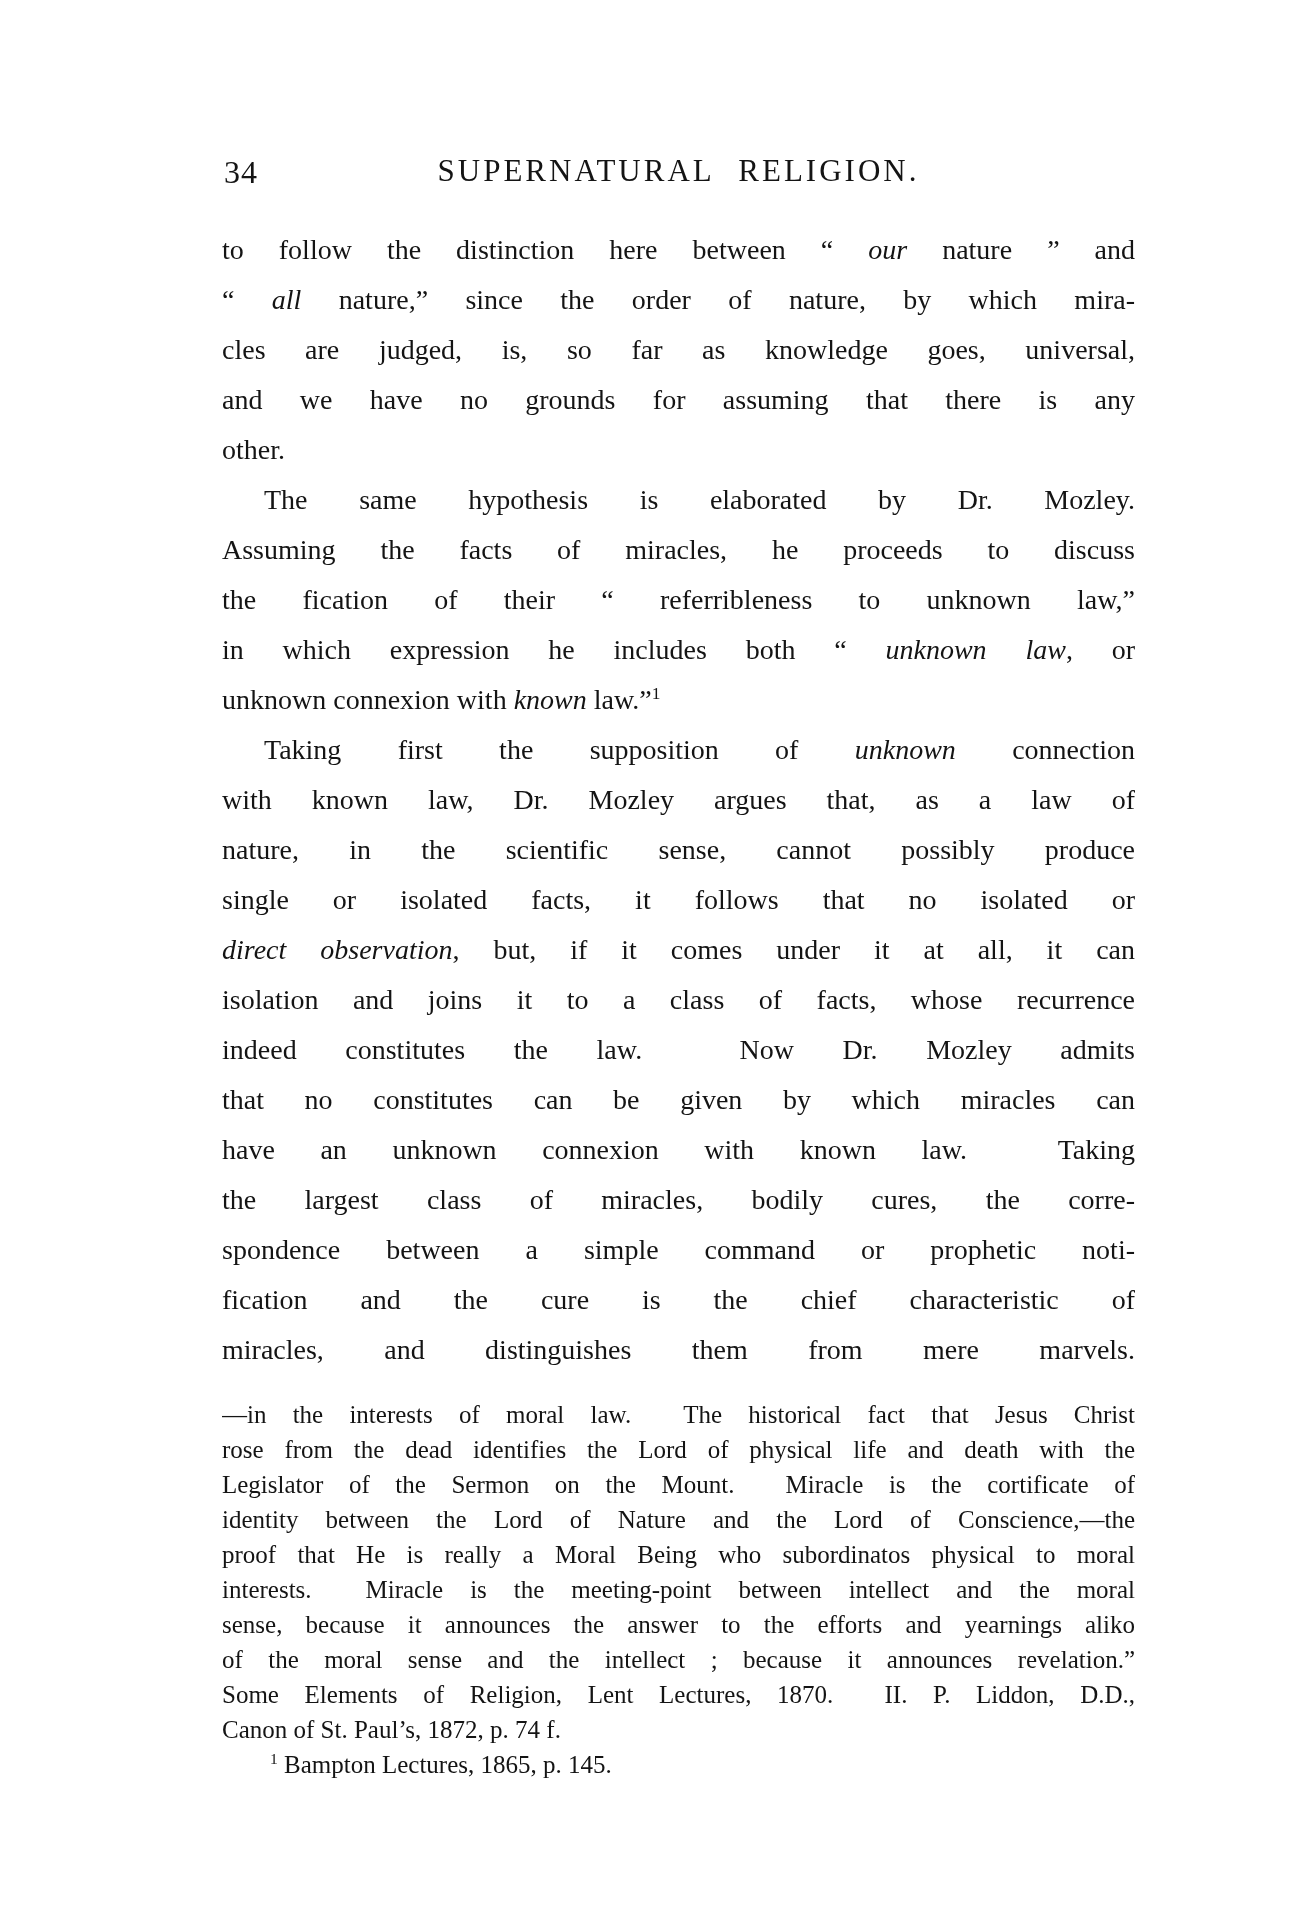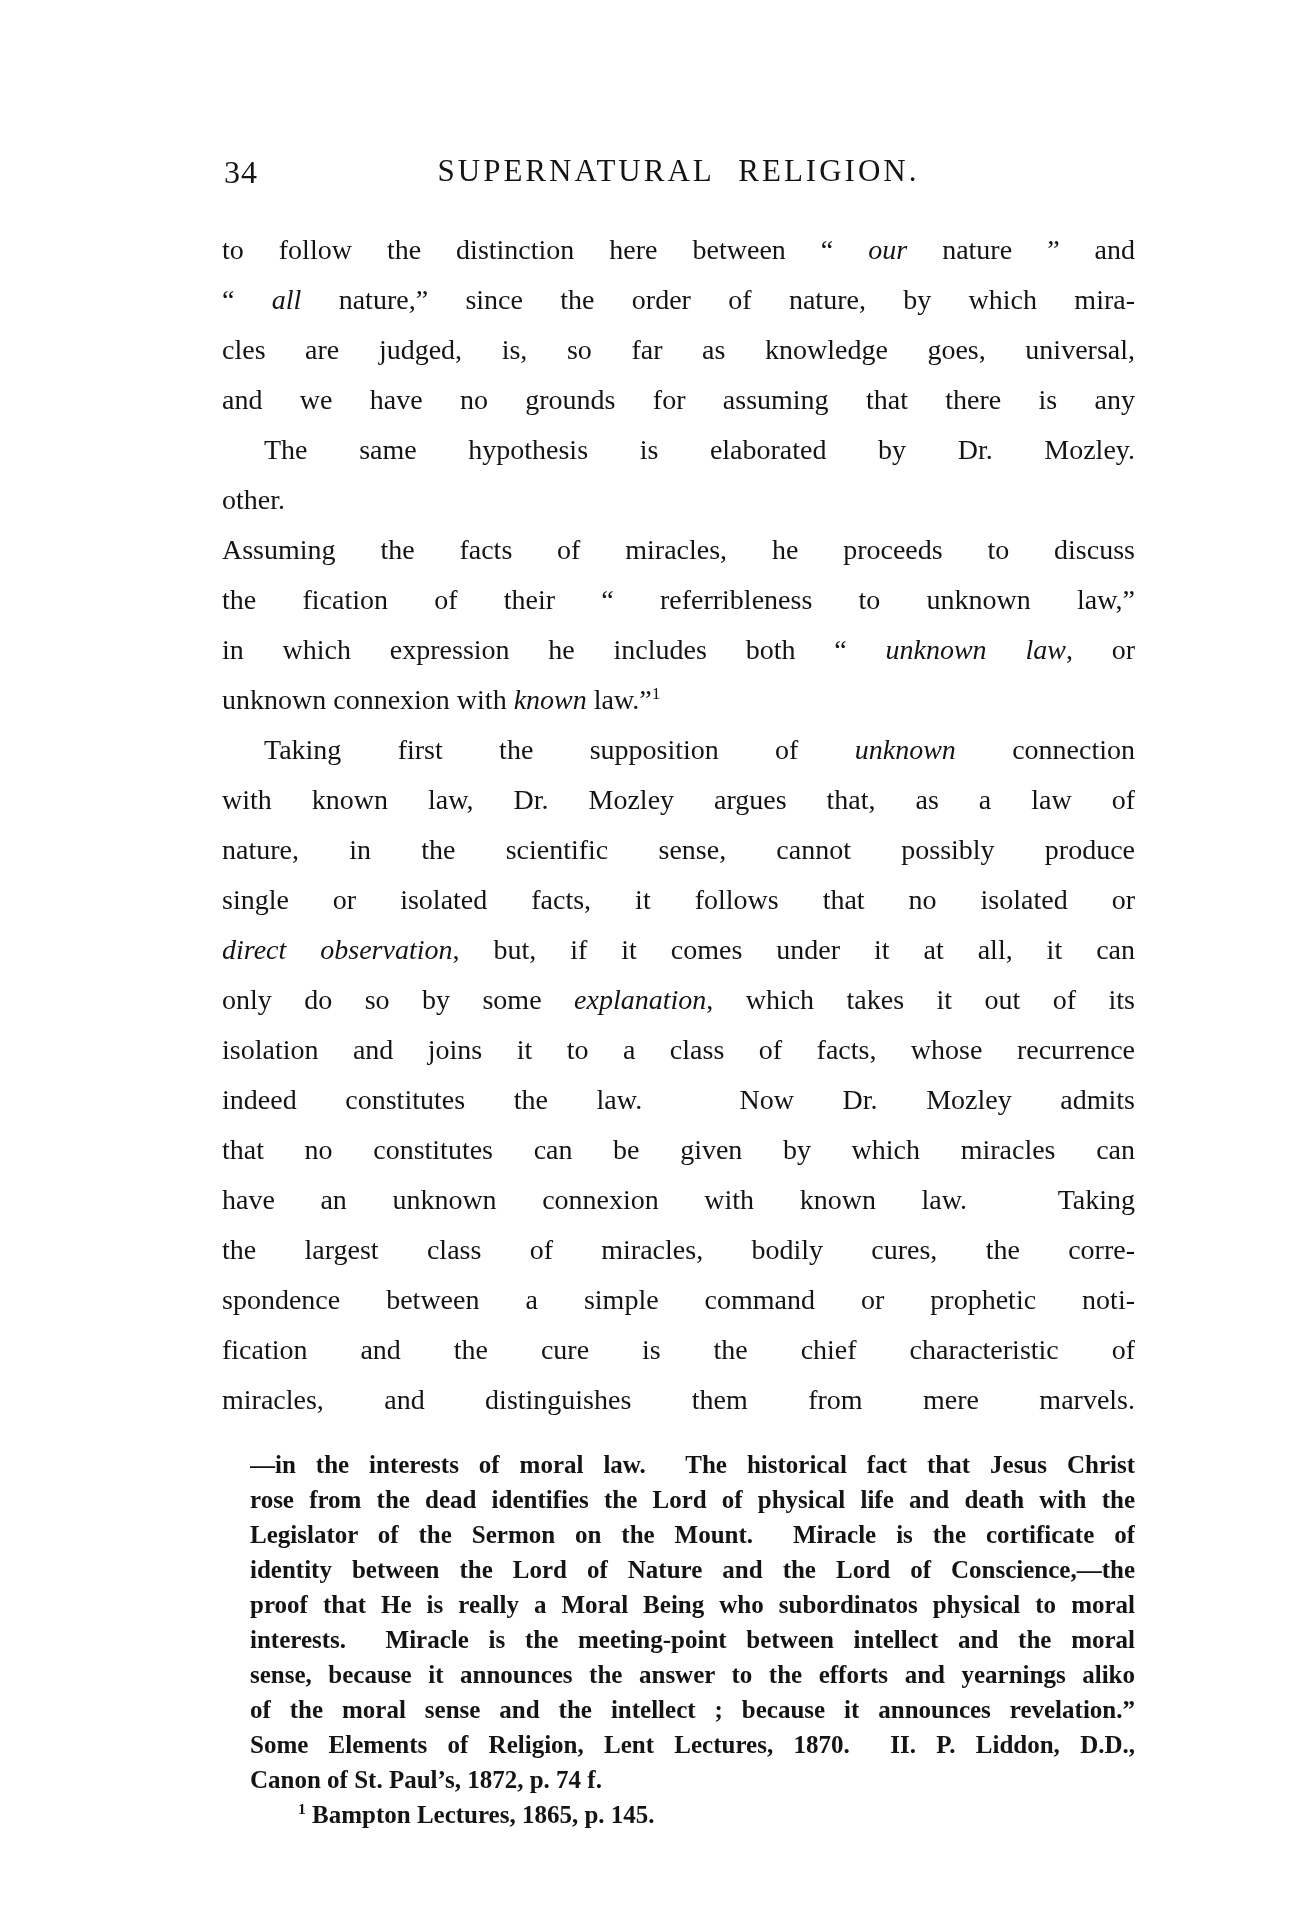--- a/index.html
+++ b/index.html
@@ -69,8 +69,8 @@
         <div class="bline just"><span>“ </span><span class="it">all</span><span> nature,” since the order of nature, by which mira-</span></div>
         <div class="bline just"><span>cles are judged, is, so far as knowledge goes, universal,</span></div>
         <div class="bline just"><span>and we have no grounds for assuming that there is any</span></div>
+        <div class="bline"><span>other.</span></div>
         <div class="bline just ind"><span>The same hypothesis is elaborated by Dr. Mozley.</span></div>
-        <div class="bline"><span>other.</span></div>
         <div class="bline just"><span>Assuming the facts of miracles, he proceeds to discuss</span></div>
         <div class="bline just"><span>the fication of their “ referribleness to unknown law,”</span></div>
         <div class="bline just"><span>in which expression he includes both “ </span><span class="it">unknown law</span><span>, or</span></div>

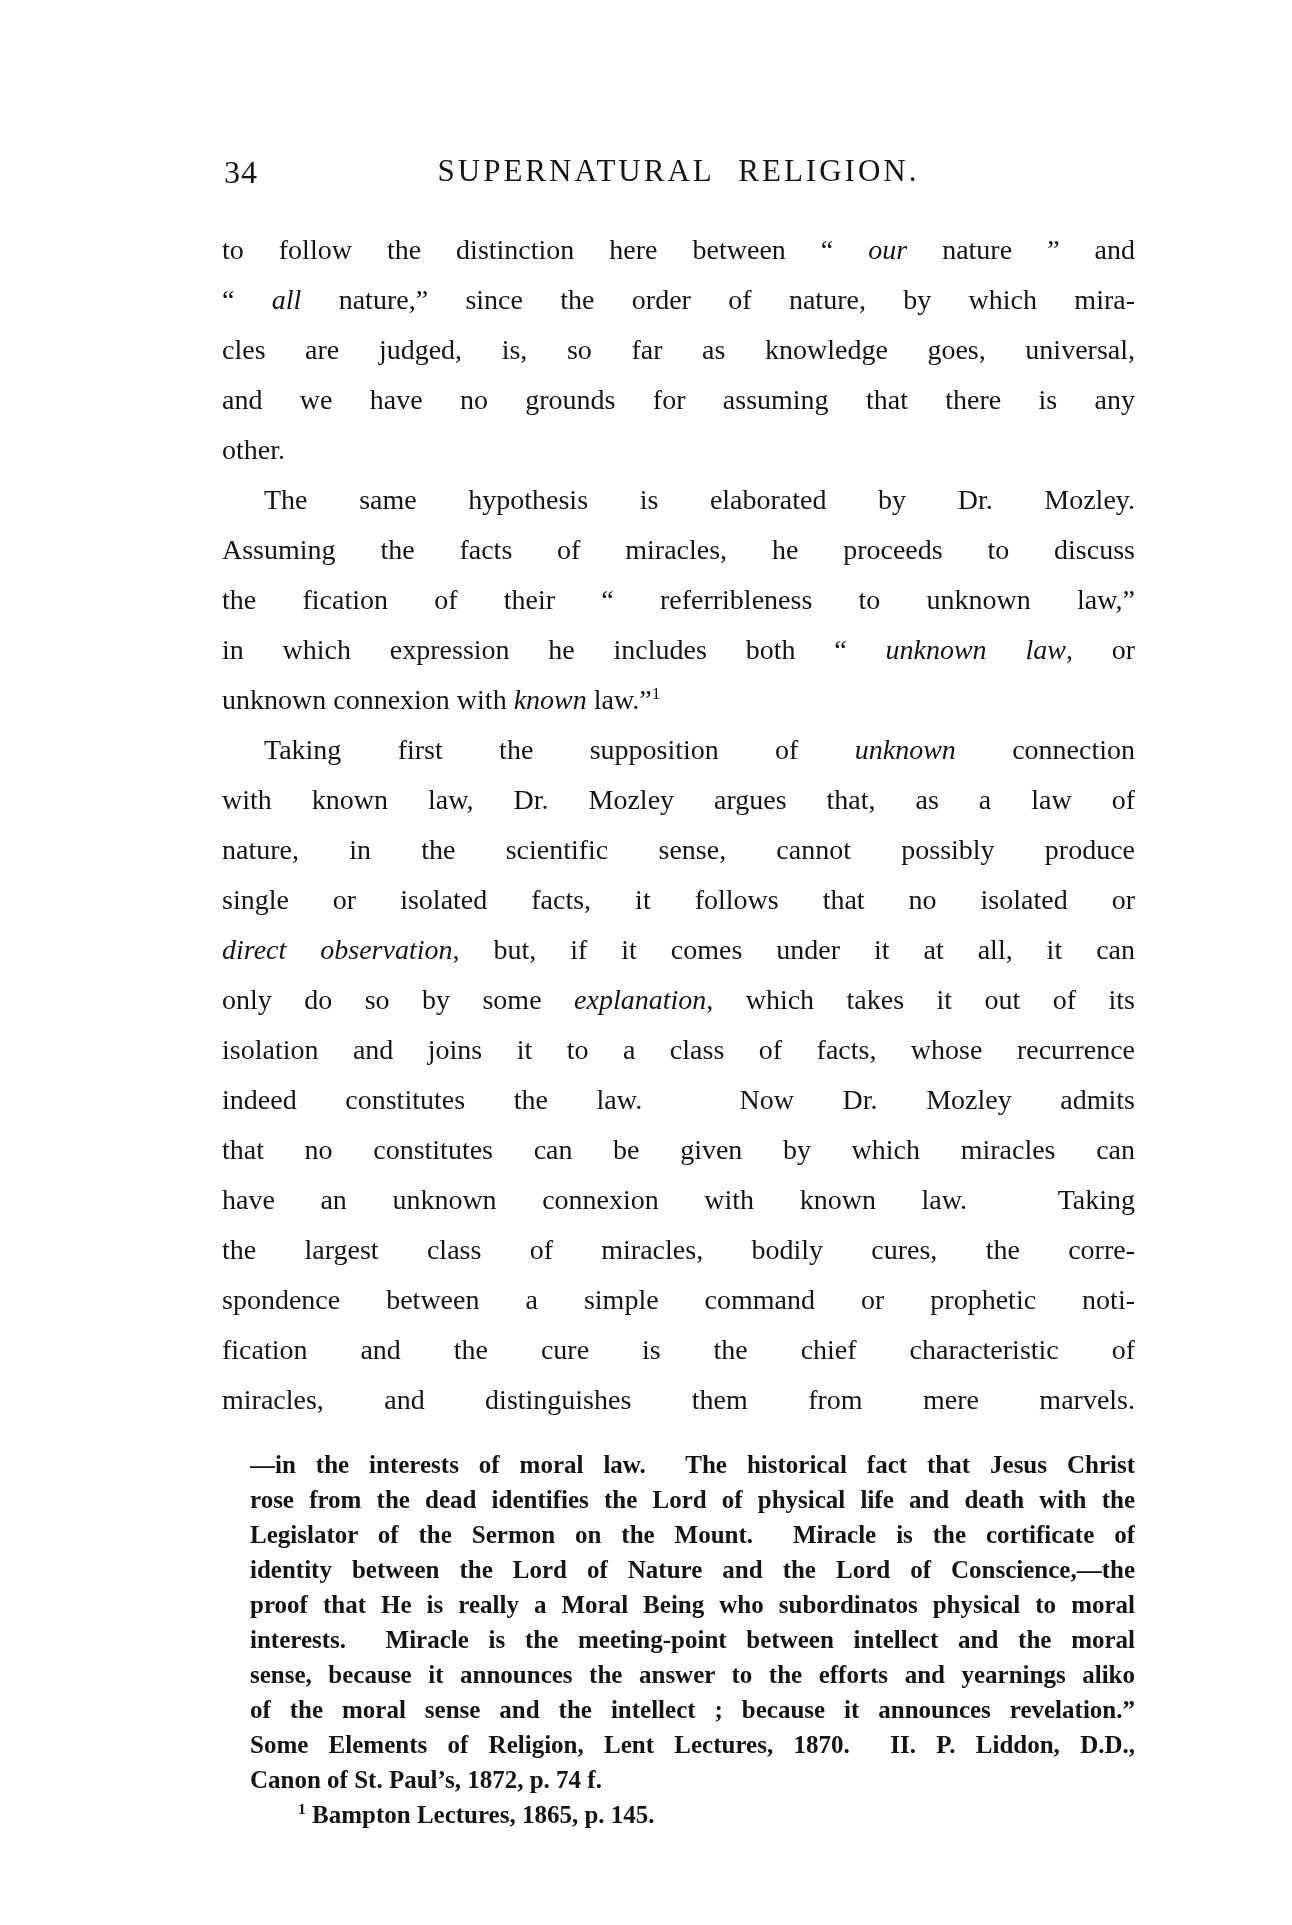--- a/index.html
+++ b/index.html
@@ -80,7 +80,6 @@
         <div class="bline just"><span>nature, in the scientific sense, cannot possibly produce</span></div>
         <div class="bline just"><span>single or isolated facts, it follows that no isolated or</span></div>
         <div class="bline just"><span class="it">direct observation</span><span>, but, if it comes under it at all, it can</span></div>
-        <div class="bline just"><span>only do so by some </span><span class="it">explanation</span><span>, which takes it out of its</span></div>
         <div class="bline just"><span>isolation and joins it to a class of facts, whose recurrence</span></div>
         <div class="bline just"><span>indeed constitutes the law.&nbsp; Now Dr. Mozley admits</span></div>
         <div class="bline just"><span>that no constitutes can be given by which miracles can</span></div>

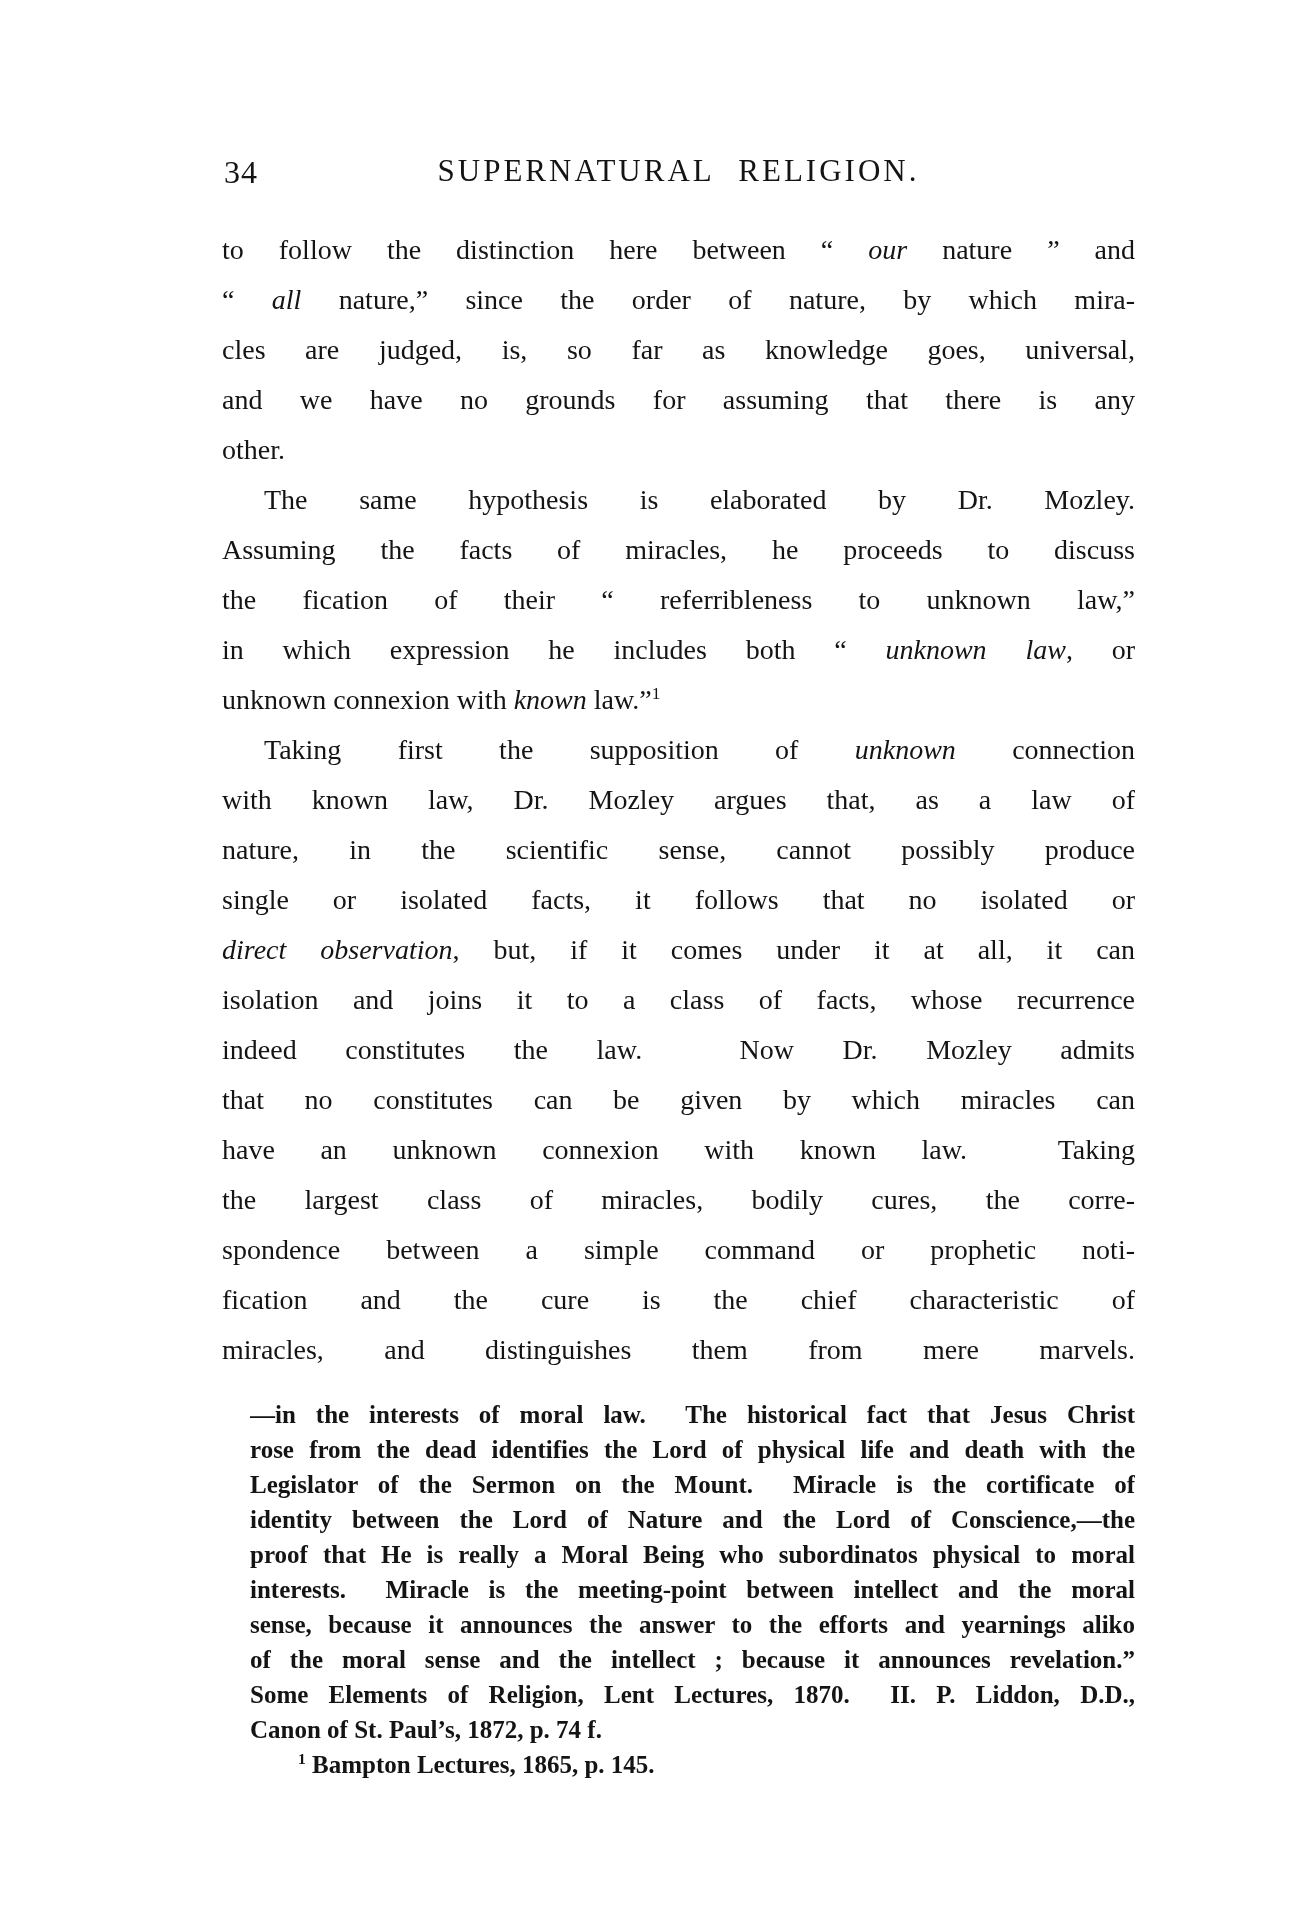--- a/index.html
+++ b/index.html
@@ -42,10 +42,9 @@
   .fline {
     height:35px; line-height:35px;
     font-size:25px;
-    font-weight:bold;
+    font-weight:normal;
     overflow:hidden;
     text-align:left;
-    margin-left:28px;
   }
   .just { text-align:justify; text-align-last:justify; }
   .ind { text-indent:42px; }

